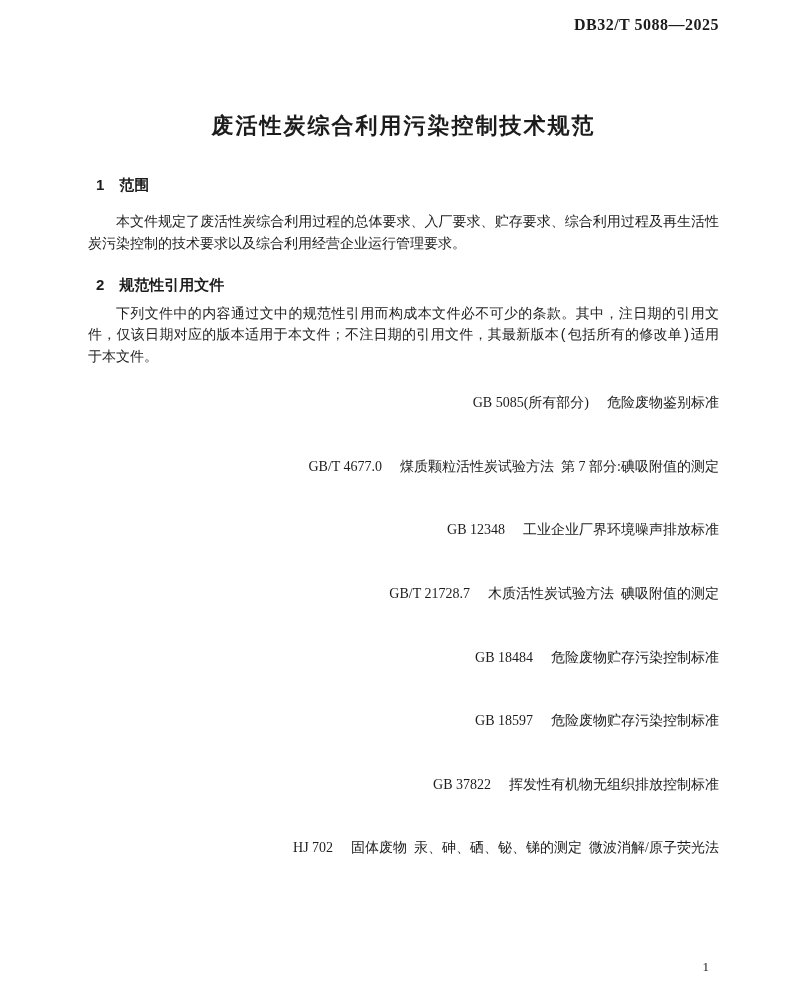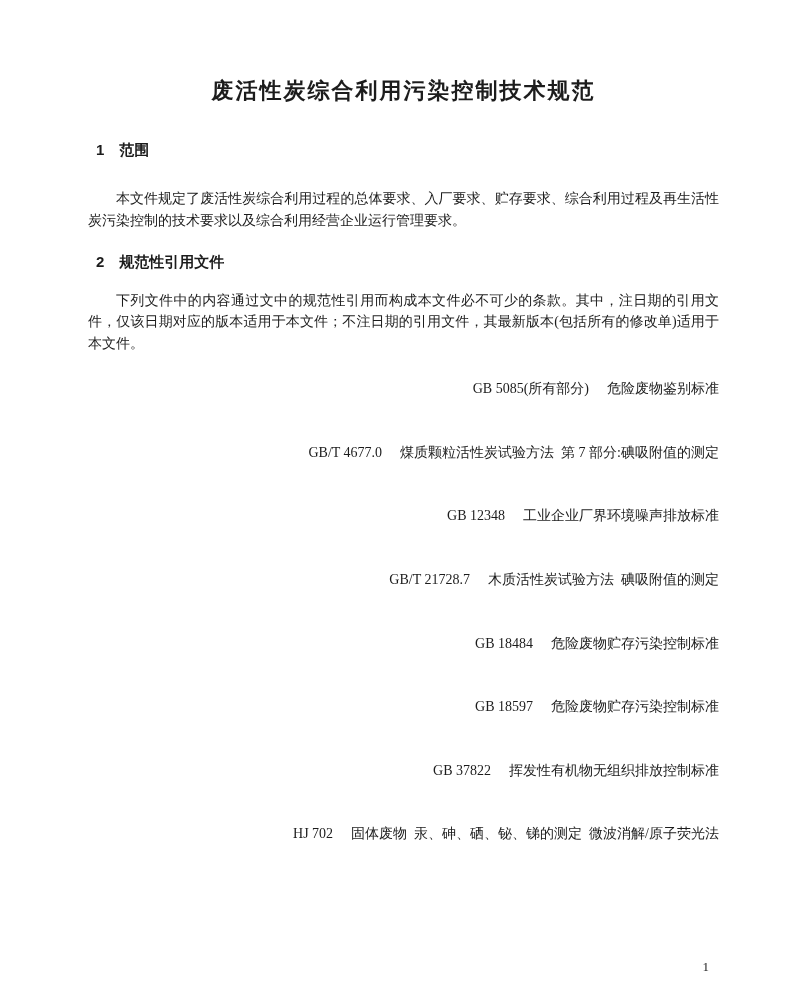--- a/index.html
+++ b/index.html
@@ -79,6 +79,7 @@
 <div class="page">
   <div class="content">
 
+    <div class="std-no">DB32/T 5088—2025</div>
 
     <div class="doc-title">废活性炭综合利用污染控制技术规范</div>
 

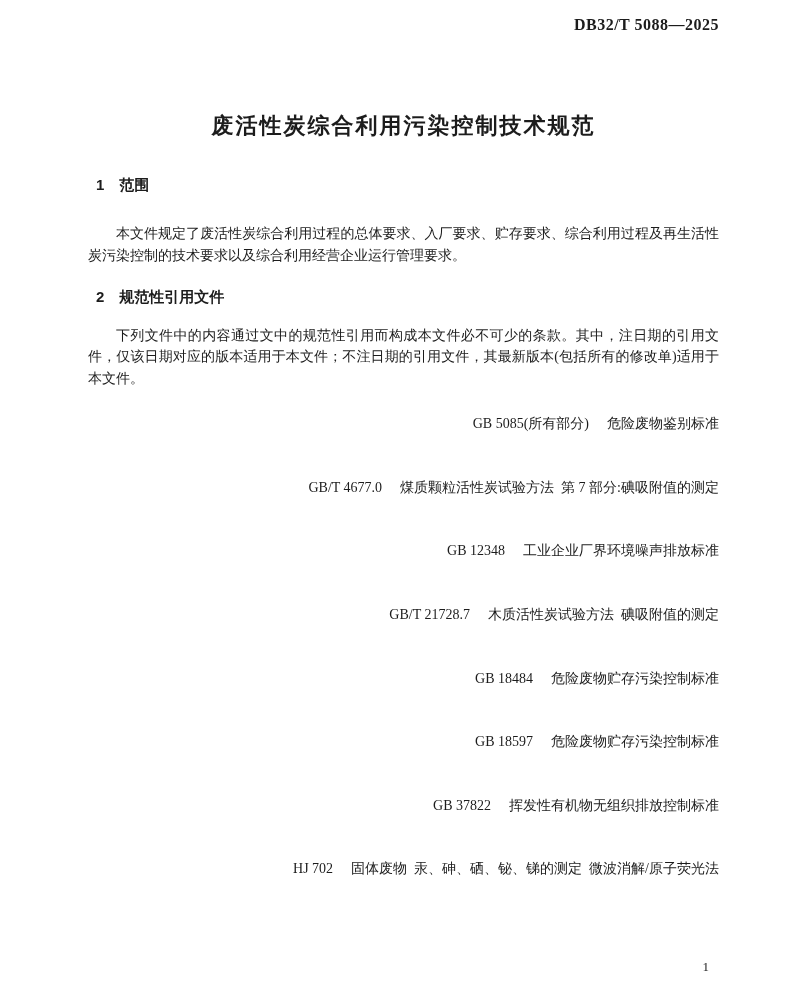--- a/index.html
+++ b/index.html
@@ -53,7 +53,7 @@
     text-indent: 2em;
     text-align: justify;
   }
-  .para.first { margin-top: 28px; }
+  .para.first { margin-top: 16px; }
   .para.intro2 { margin-top: 18px; }
 
   .refs {

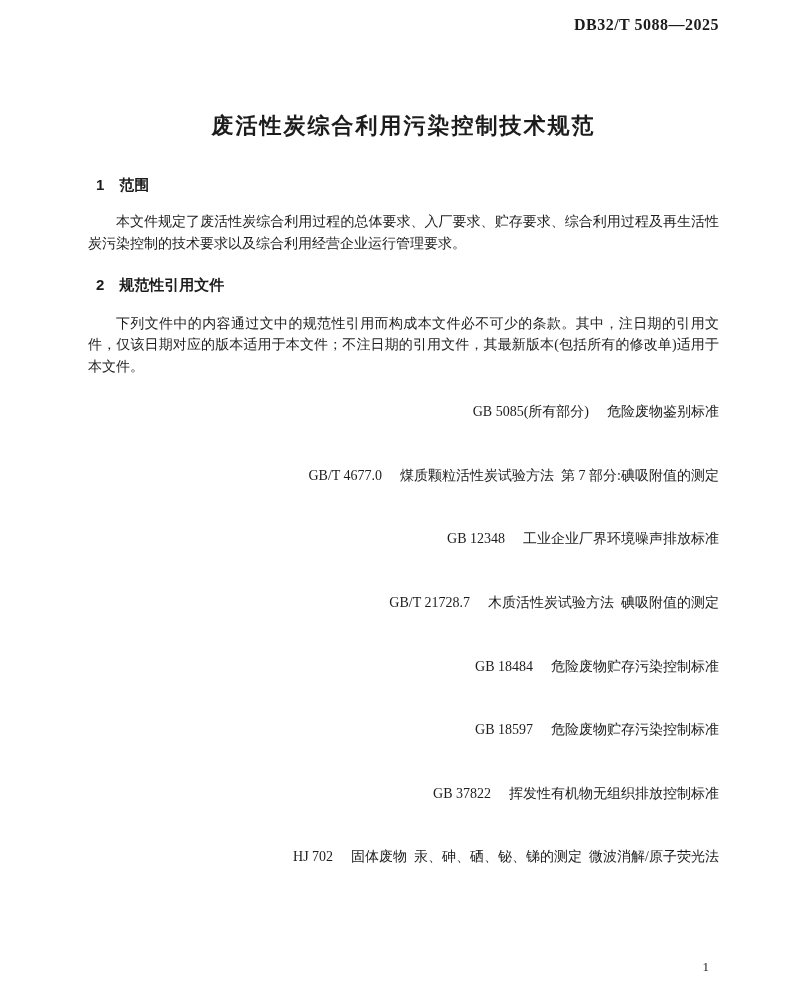--- a/index.html
+++ b/index.html
@@ -54,7 +54,7 @@
     text-align: justify;
   }
   .para.first { margin-top: 16px; }
-  .para.intro2 { margin-top: 18px; }
+  .para.intro2 { margin-top: 9px; font-family: Liberation Mono, monospace; }
 
   .refs {
     margin-top: 2px;

